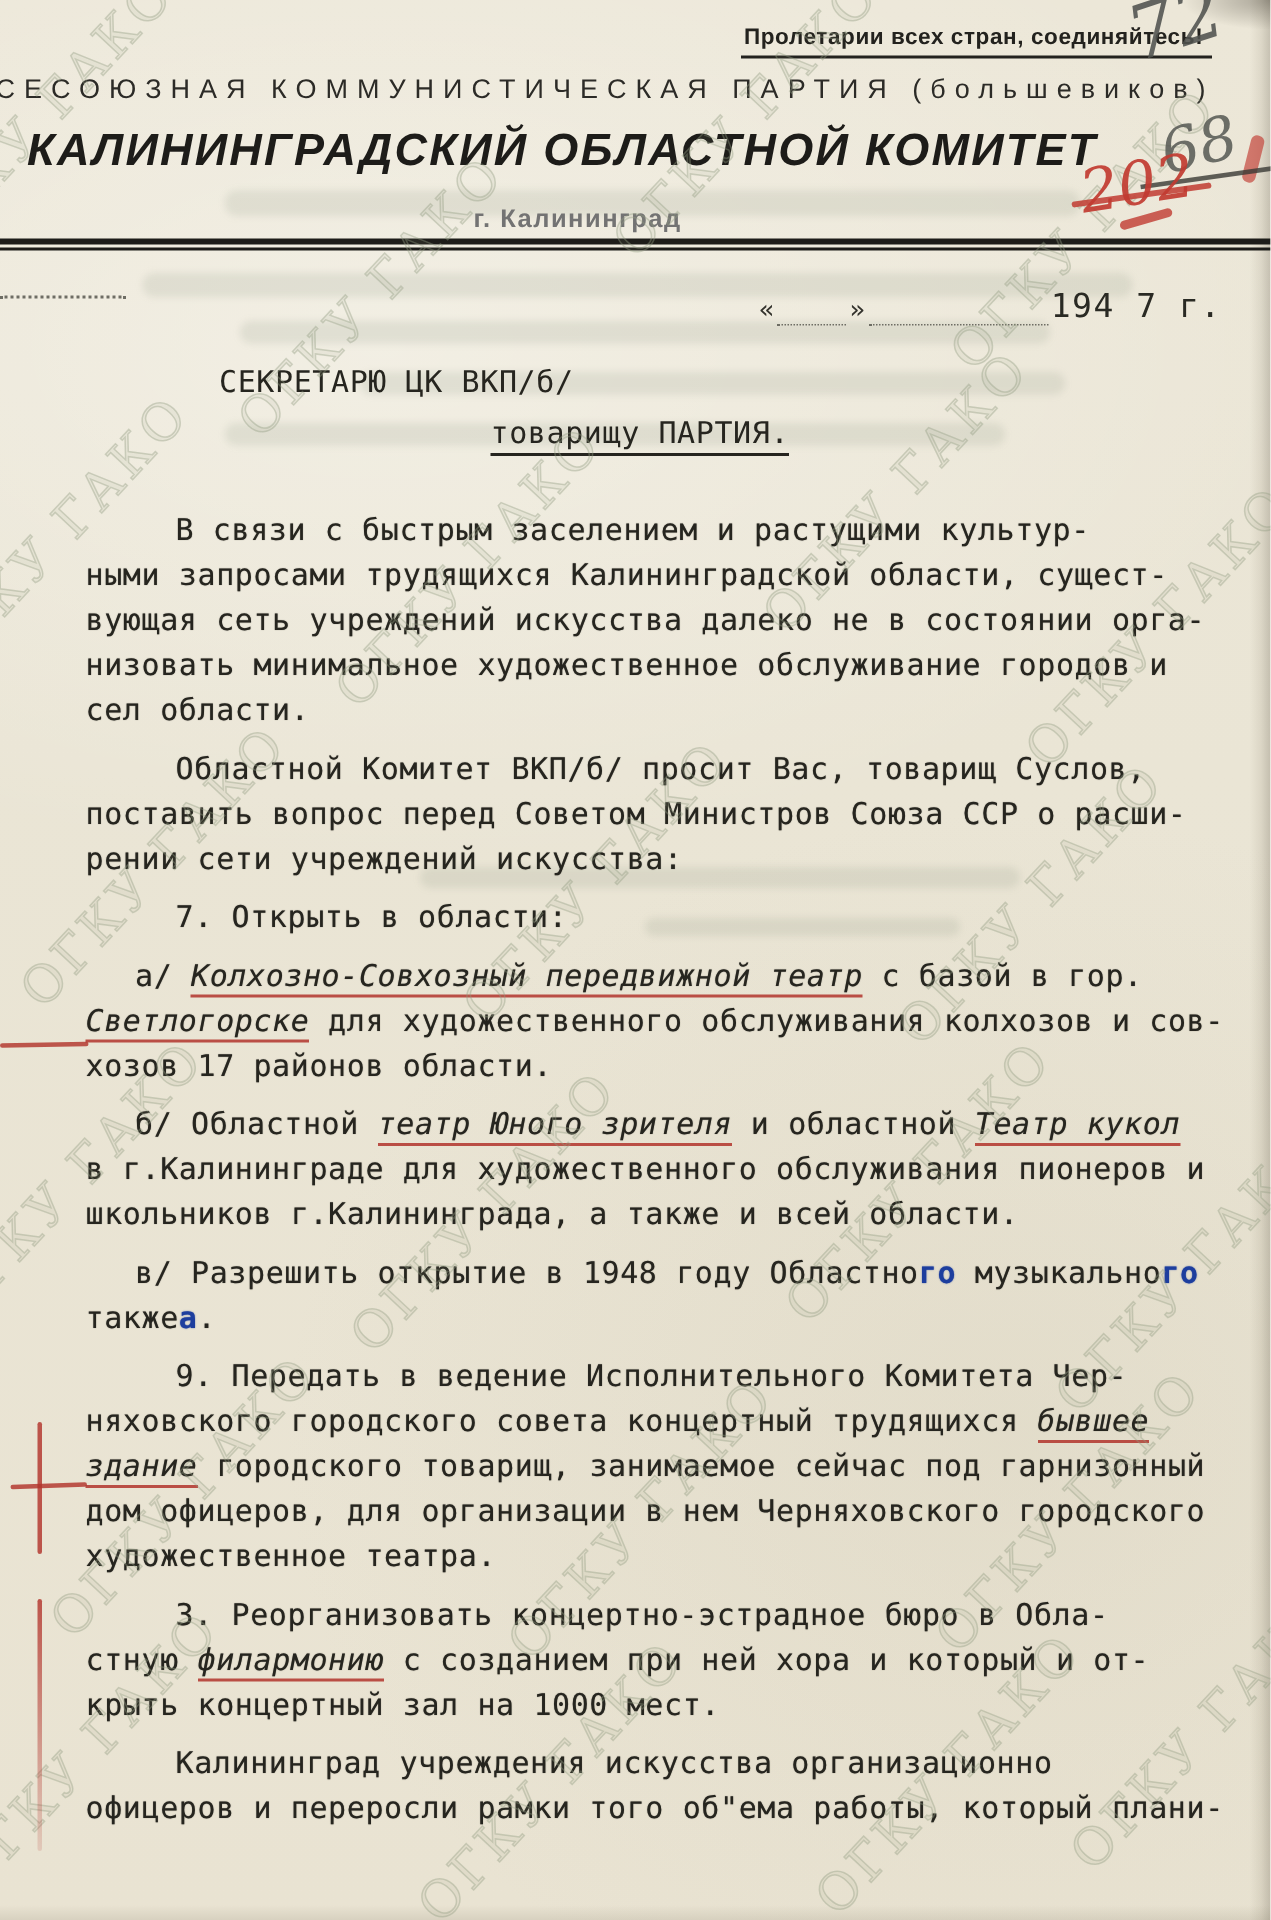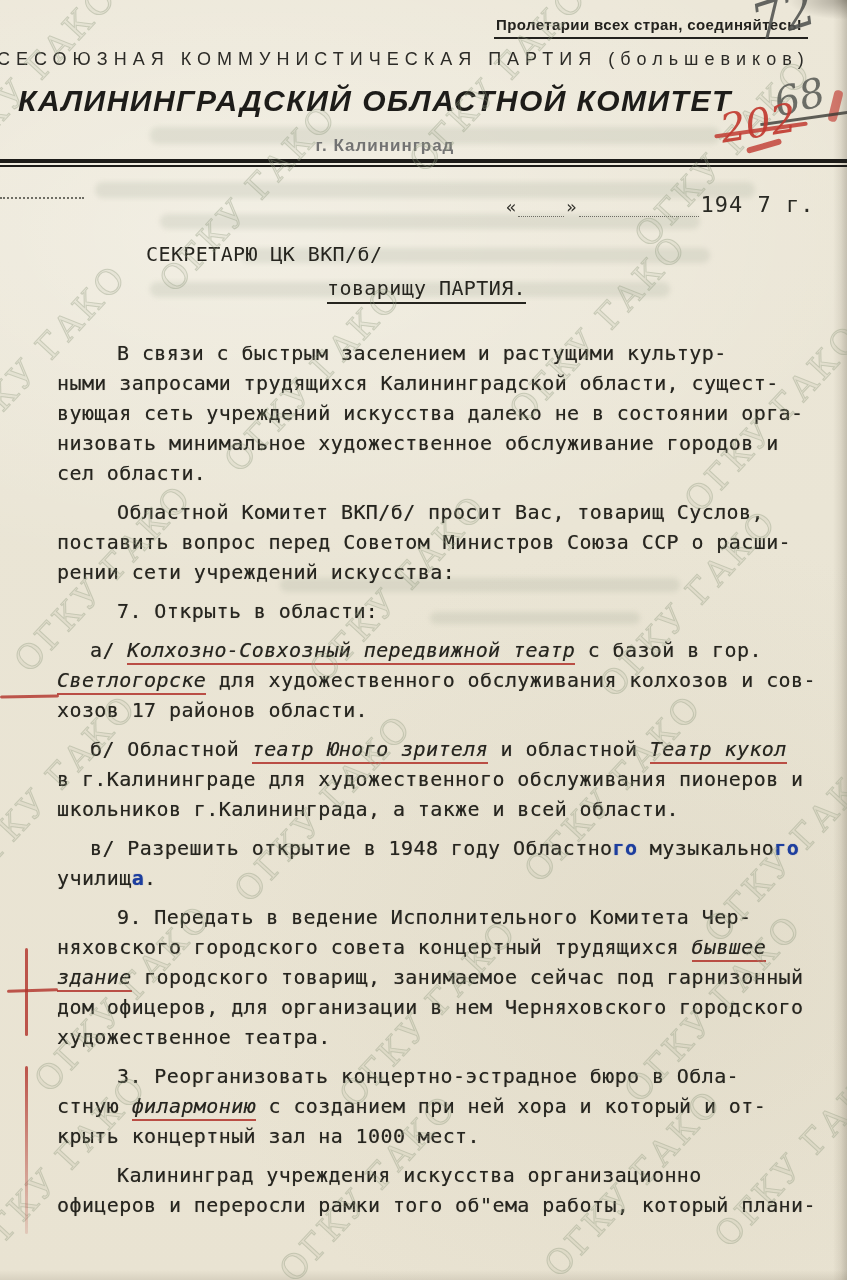--- a/index.html
+++ b/index.html
@@ -165,7 +165,7 @@
     </div>
     <div class="para sm">
       <div class="tline first"><span>в/ Разрешить открытие в 1948 году Областно</span><span class="ink-blue">го</span><span> музыкально</span><span class="ink-blue">го</span></div>
-      <div class="tline"><span>училищ</span><span class="ink-blue">а</span><span>.</span></div>
+      <div class="tline"><span>также</span><span class="ink-blue">а</span><span>.</span></div>
     </div>
     <div class="para lg">
       <div class="tline first"><span>9. Передать в ведение Исполнительного Комитета Чер-</span></div>

